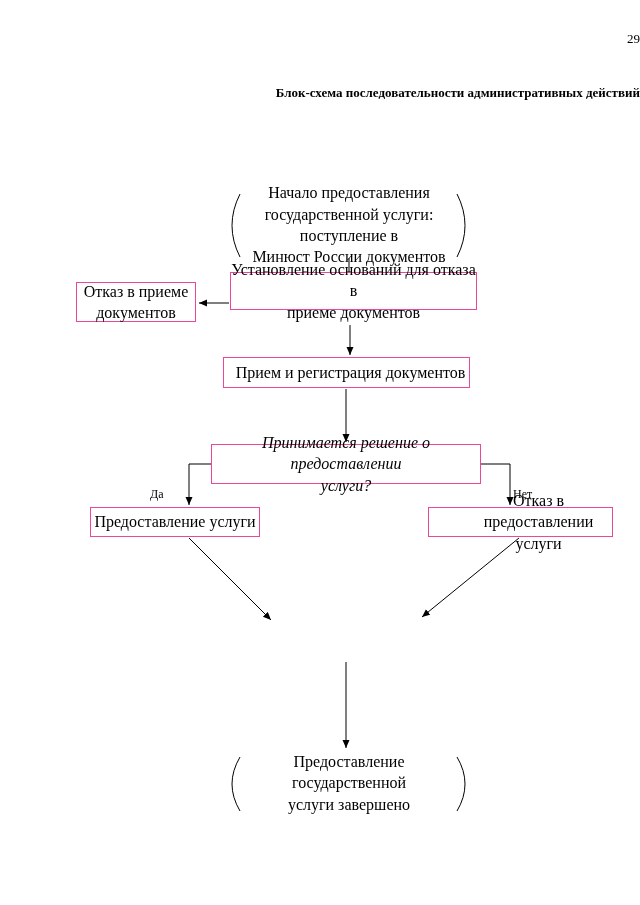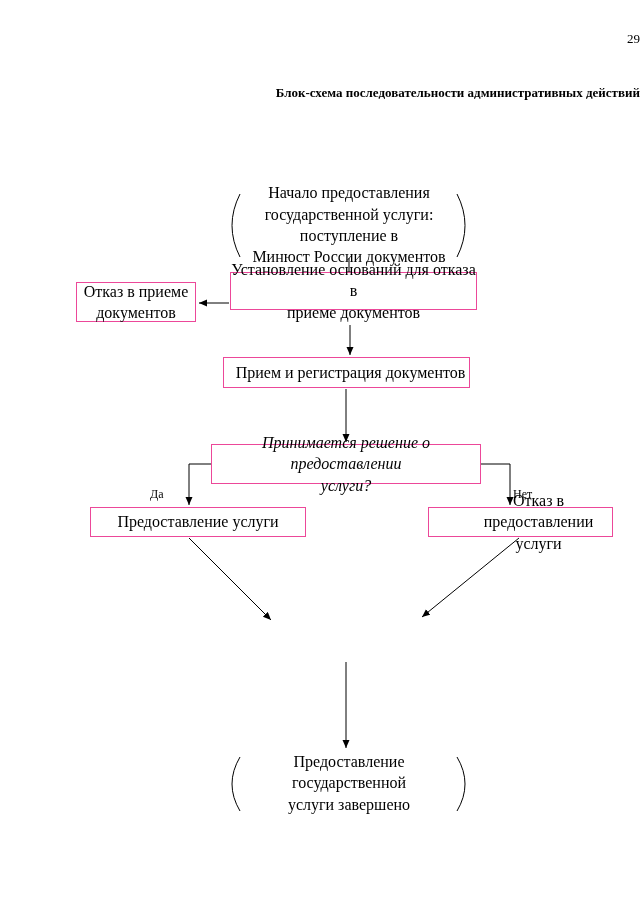--- a/index.html
+++ b/index.html
@@ -100,7 +100,7 @@
   <div class="abs branch-label" style="left:150px; top:487px; width:36px;">Да</div>
   <div class="abs branch-label" style="left:513px; top:487px; width:40px;">Нет</div>
 
-  <div class="abs node rect" style="left:90px; top:507px; width:216px; height:30px;">Предоставление услуги</div>
+  <div class="abs node rect" style="left:90px; top:507px; width:170px; height:30px;">Предоставление услуги</div>
 
   <div class="abs node rect" style="left:428px; top:507px; width:185px; height:30px;padding-left:36px;">Отказ в предоставлении услуги</div>
 

